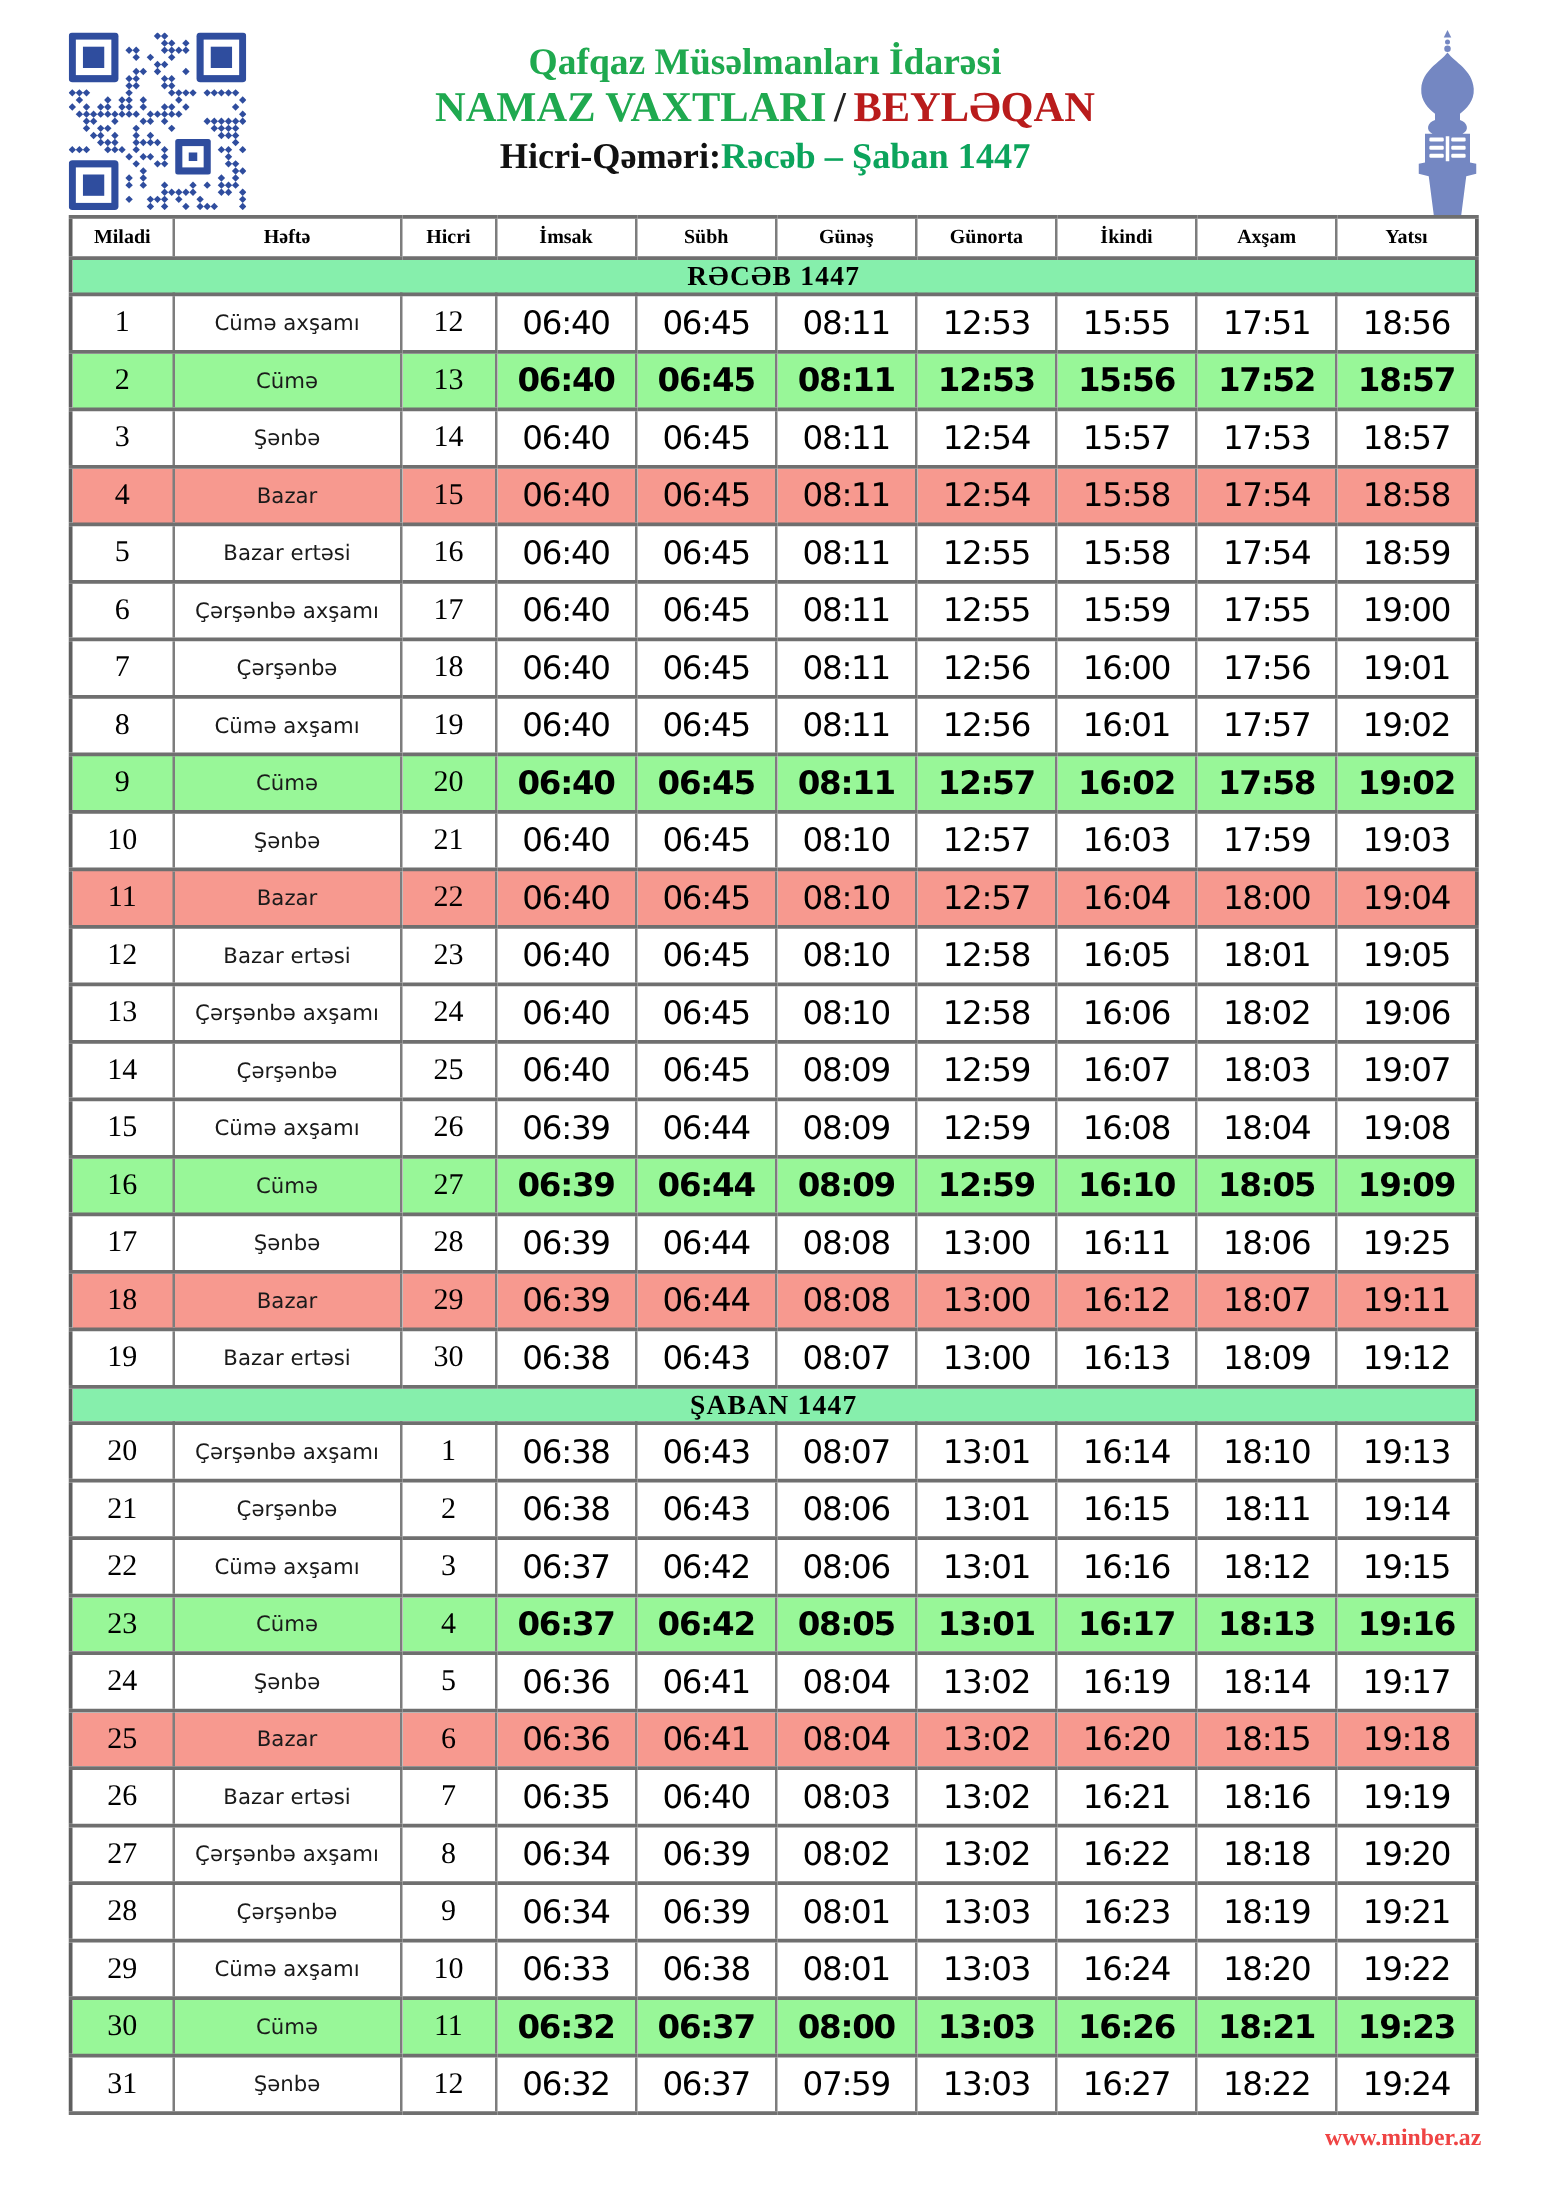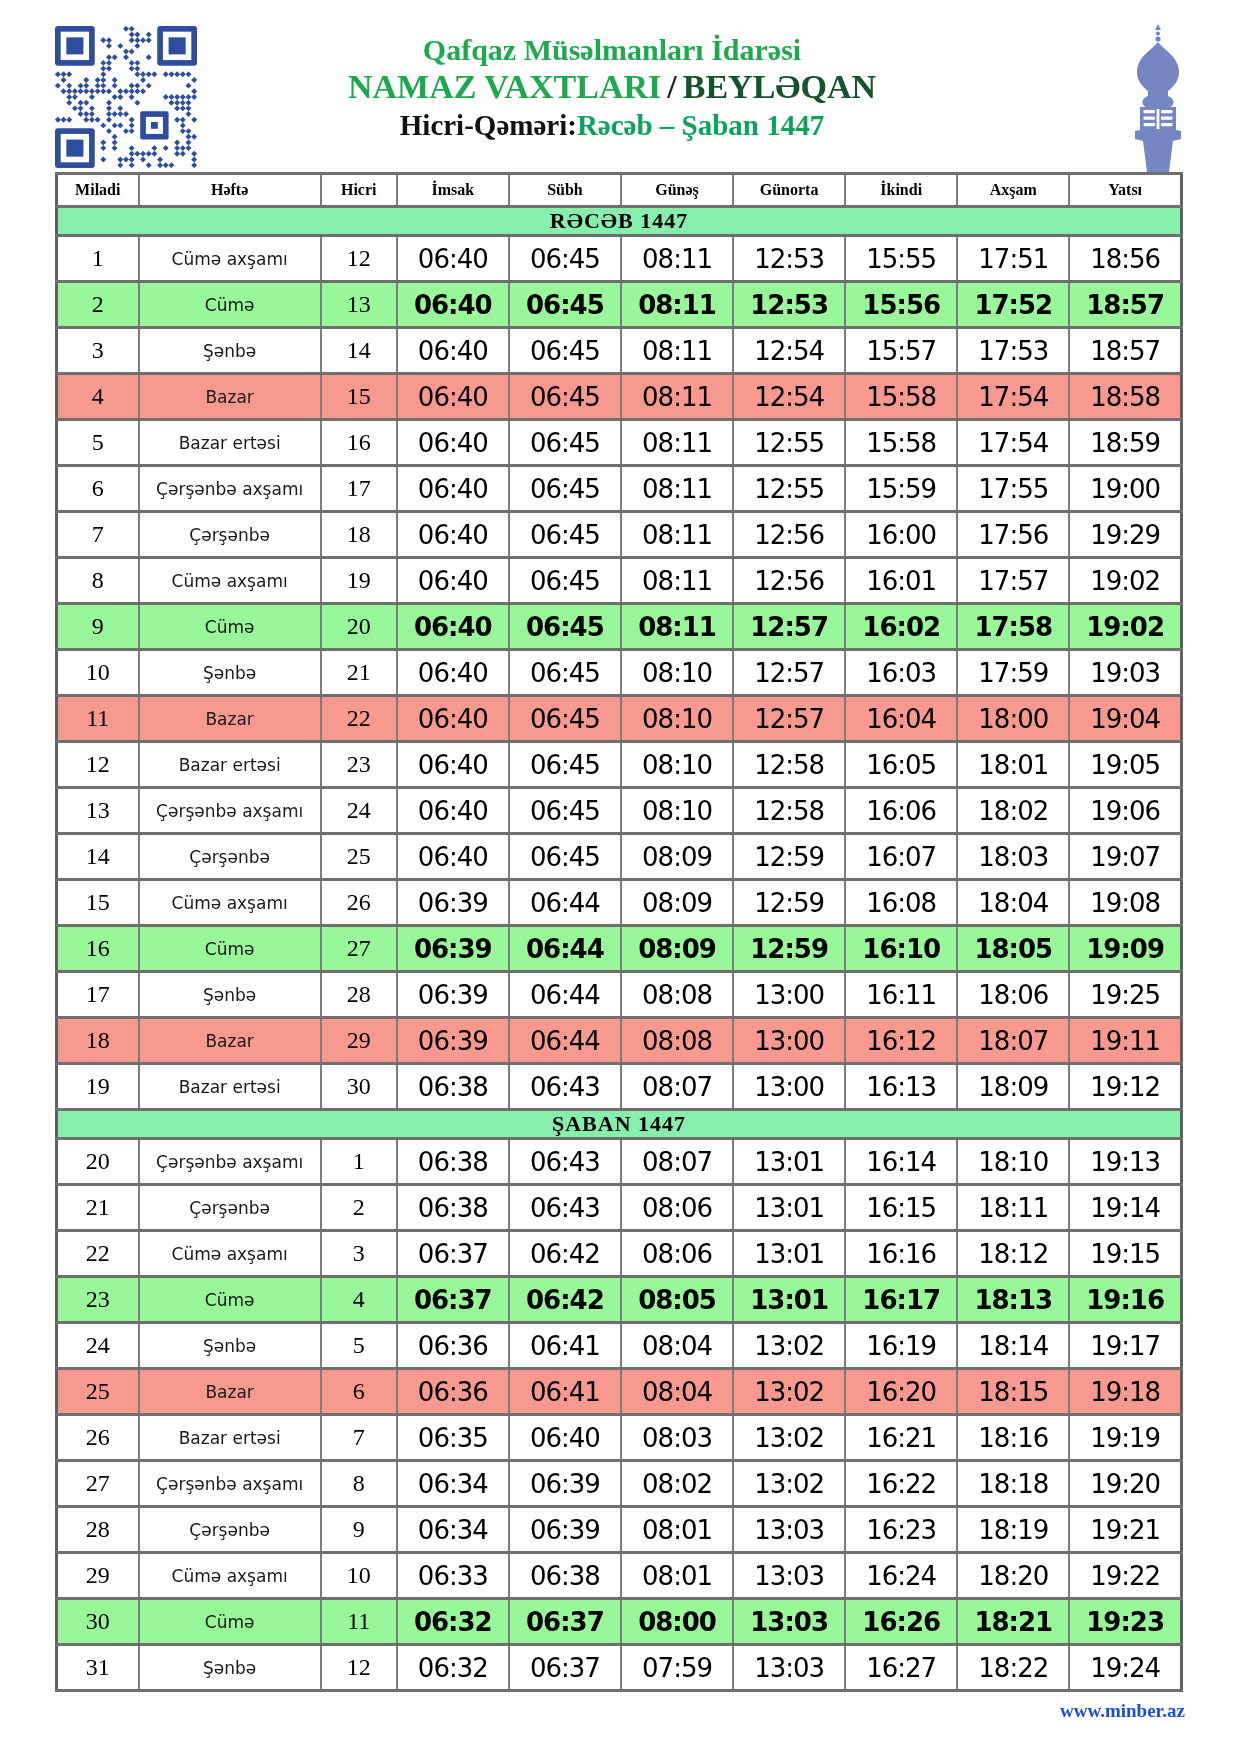--- a/index.html
+++ b/index.html
@@ -24,7 +24,7 @@
   .org-line   { font-size: 30px; font-weight: bold; color: #1FA94F; }
   .main-line  { font-size: 34px; font-weight: bold; color: #1FA94F; }
   .main-line .sep  { color: #222222; margin: 0 6px; }
-  .main-line .city { color: #14532d; }
+  .main-line .city { color: #b91c1c; }
   .miladi-line { font-size: 29px; font-weight: bold; color: #111111; }
   .miladi-line .val { color: #8F430F; margin-left: 10px; }
   .hicri-line  { font-size: 29px; font-weight: bold; color: #111111; }

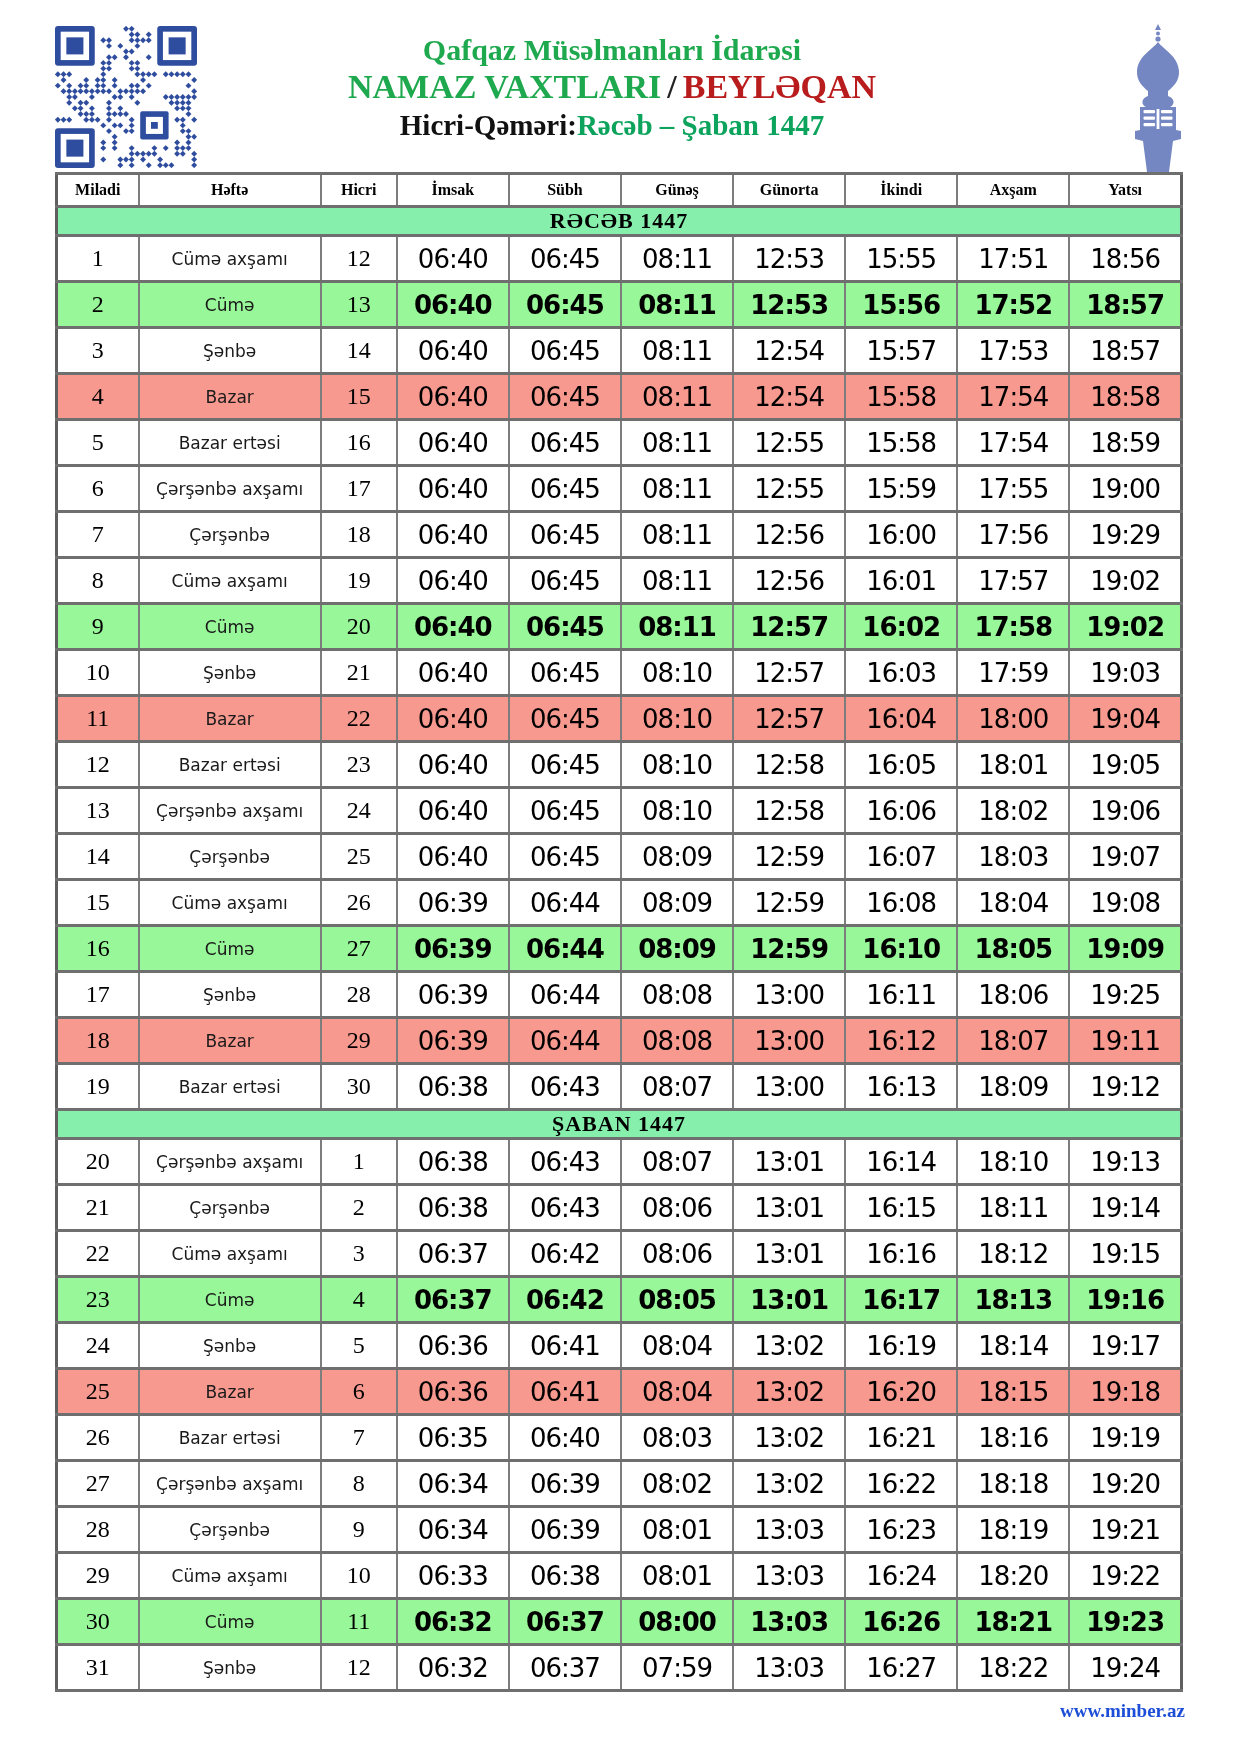--- a/index.html
+++ b/index.html
@@ -423,7 +423,7 @@
           <td class="time">12:56</td>
           <td class="time">16:00</td>
           <td class="time">17:56</td>
-          <td class="time">19:29</td>
+          <td class="time">19:01</td>
         </tr>
         <tr class="data-row">
           <td class="num">8</td>

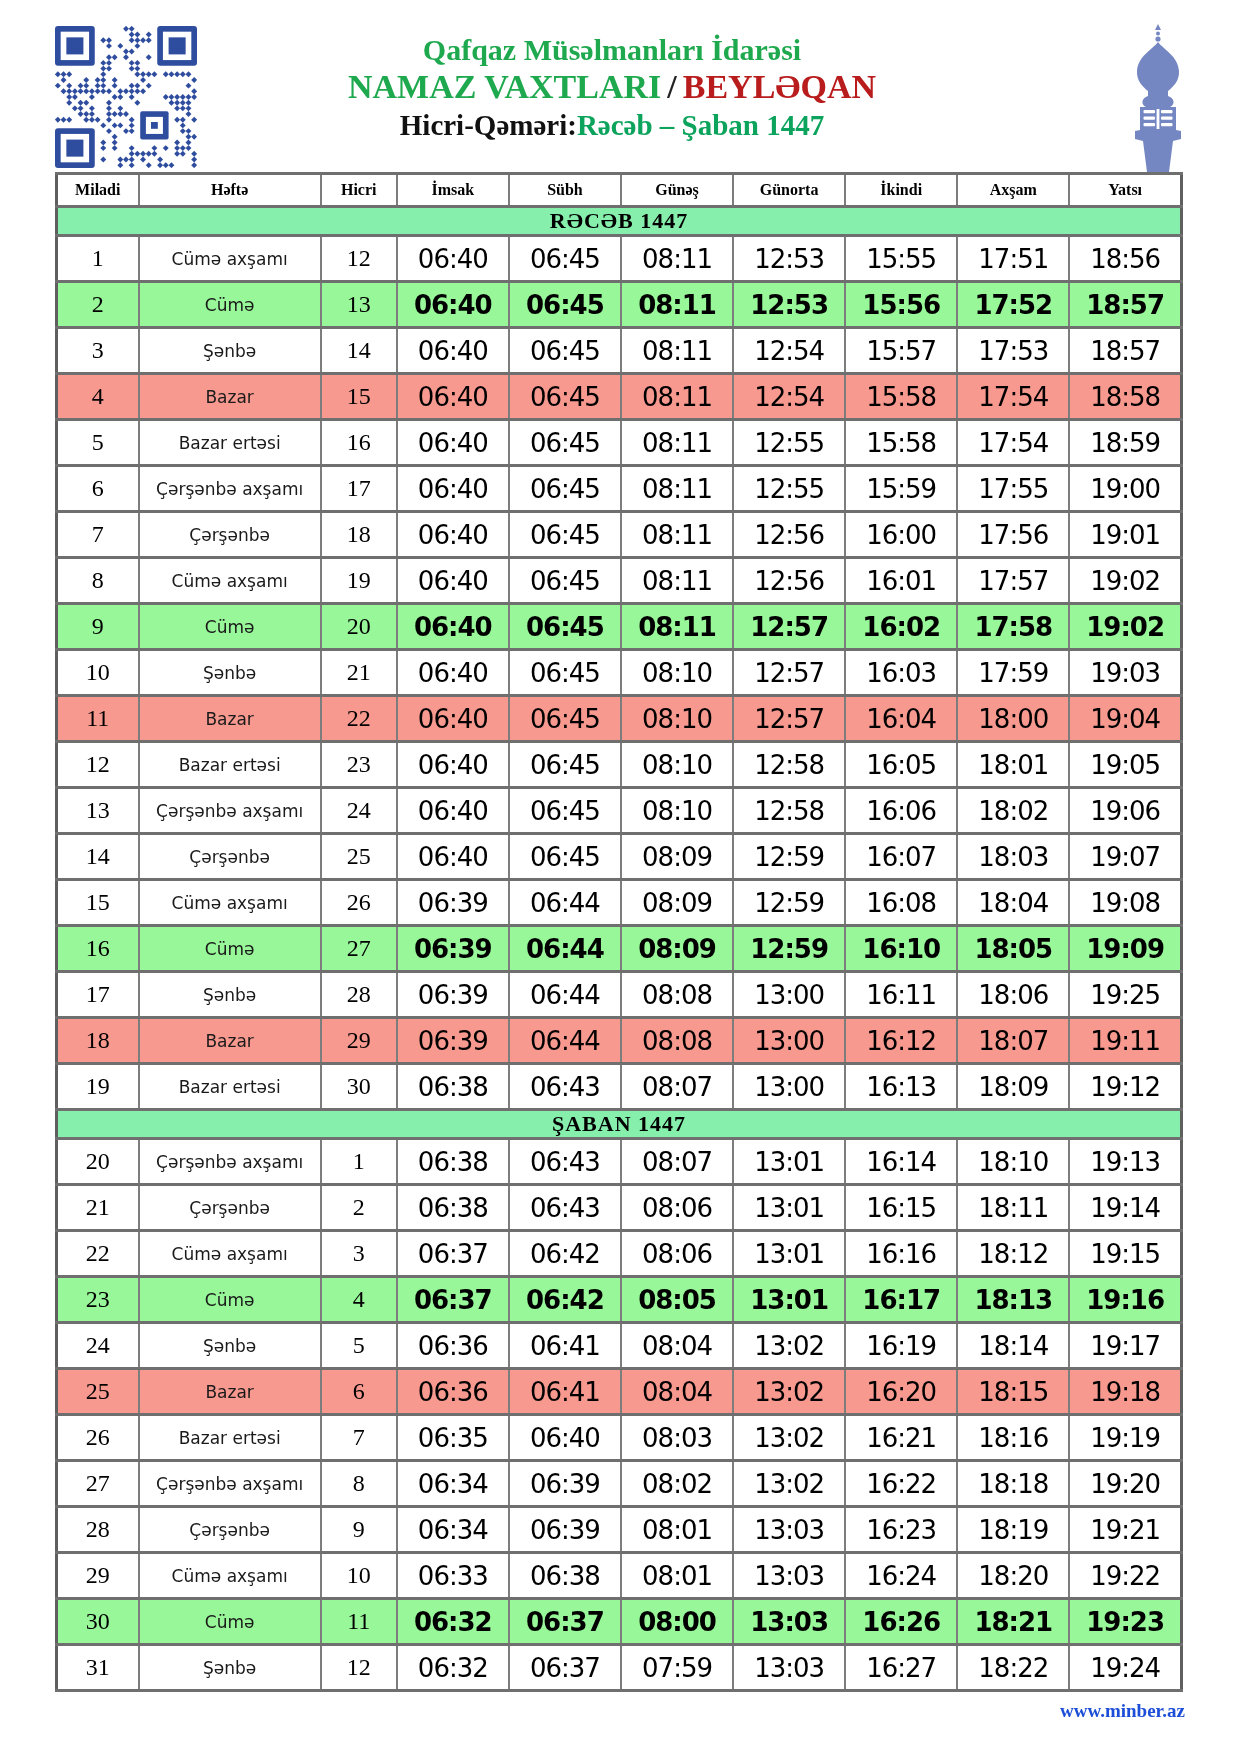--- a/index.html
+++ b/index.html
@@ -77,7 +77,7 @@
   .footer {
     position: absolute; right: 55px; top: 1700px;
     font-family: "Liberation Serif", serif;
-    font-size: 19px; font-weight: bold; color: #1d4ed8;
+    font-size: 19px; font-weight: bold; color: #ef4444;
   }
 </style>
 </head>

